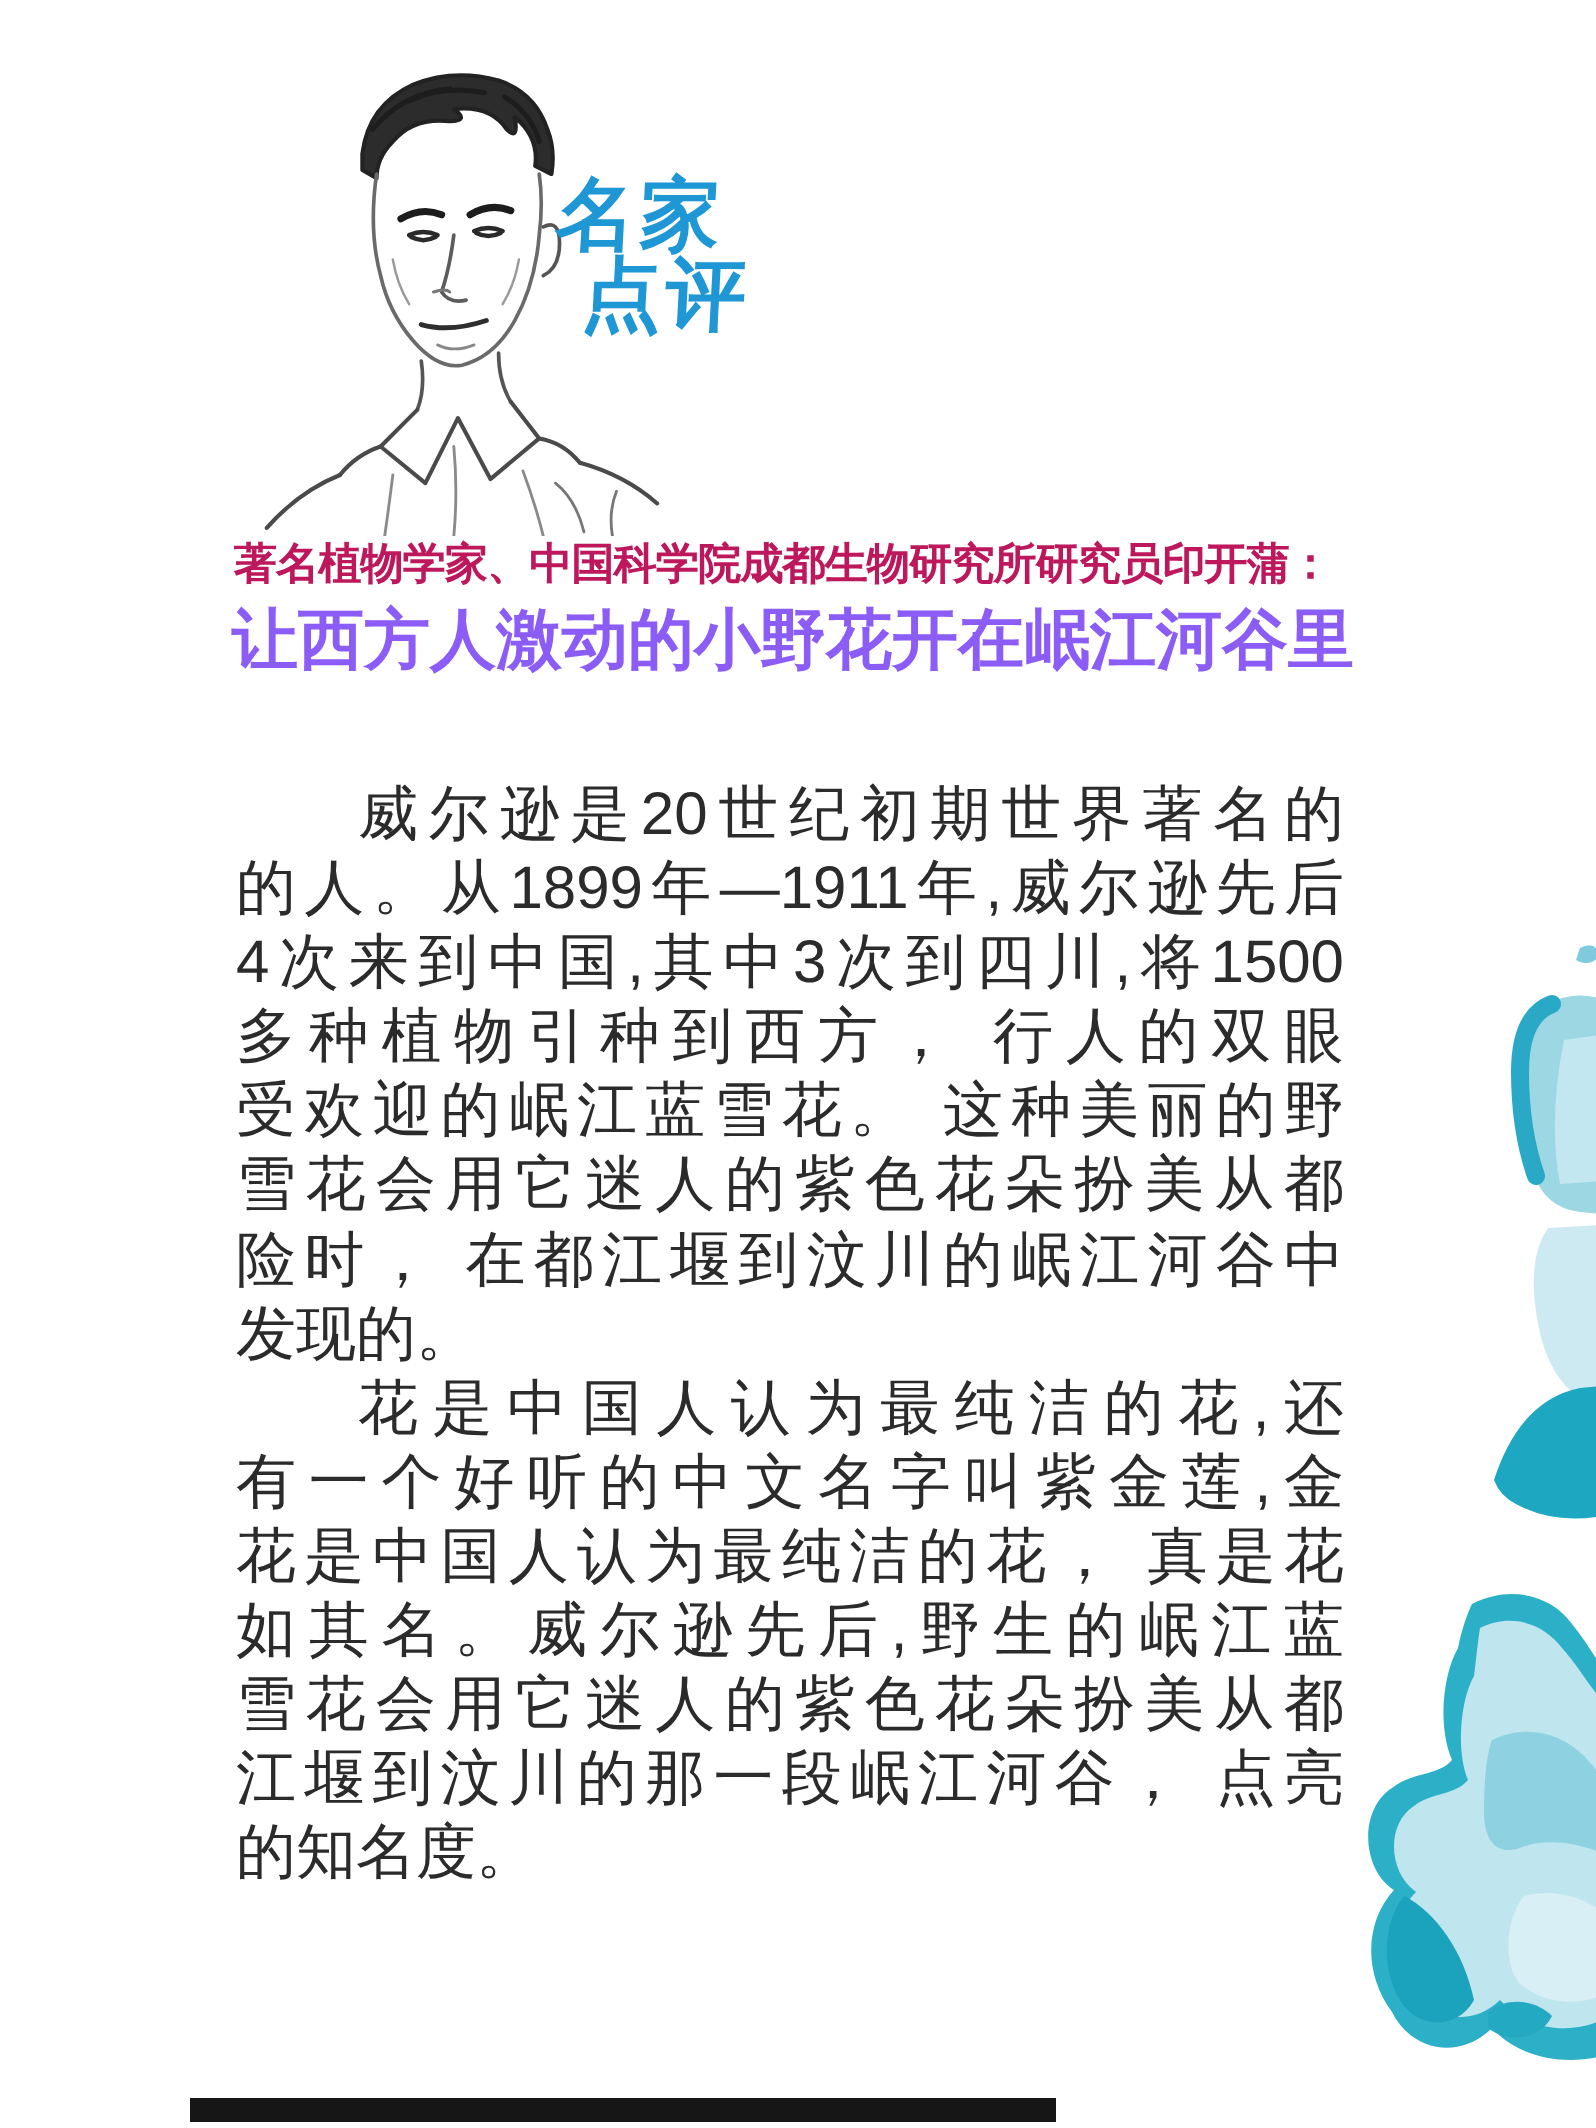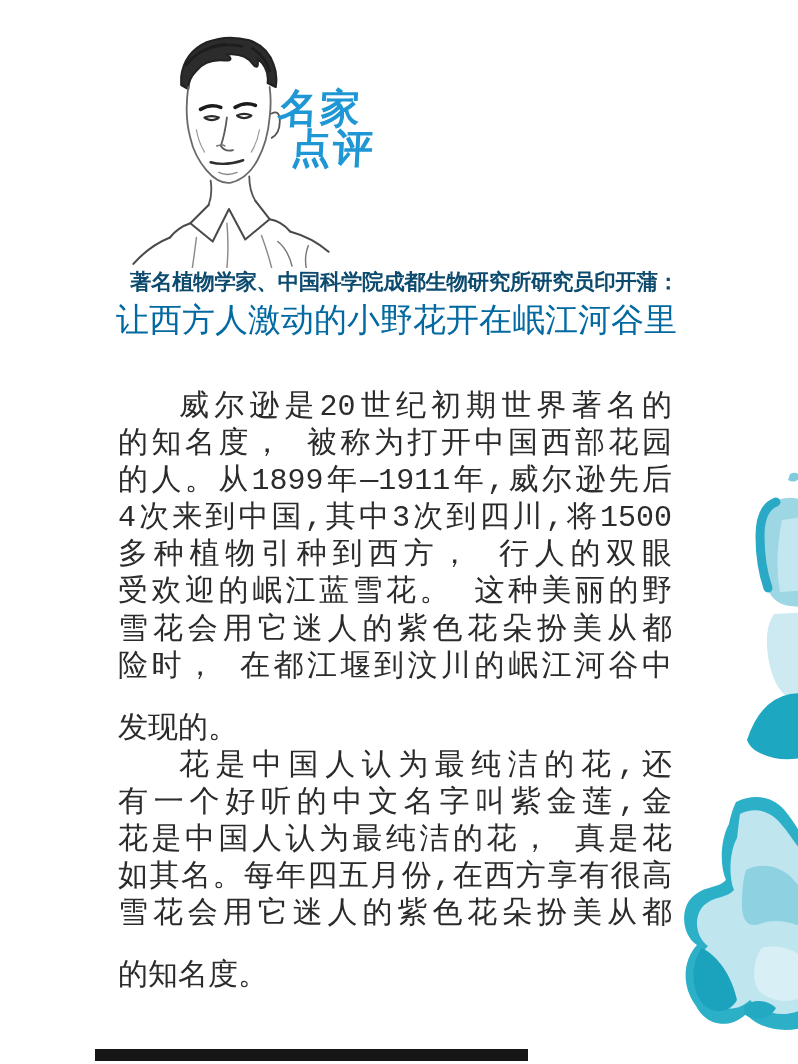--- a/index.html
+++ b/index.html
@@ -19,8 +19,8 @@
 
   
   .kicker {
-    position:absolute; left:130px; top:267px; width:562px;
-    font-size:21.5px; font-weight:bold; color:#0c4a6e;
+    position:absolute; left:117px; top:267px; width:562px;
+    font-size:21.5px; font-weight:bold; color:#be185d;
     letter-spacing:-0.4px; white-space:nowrap;
   }
   .title {

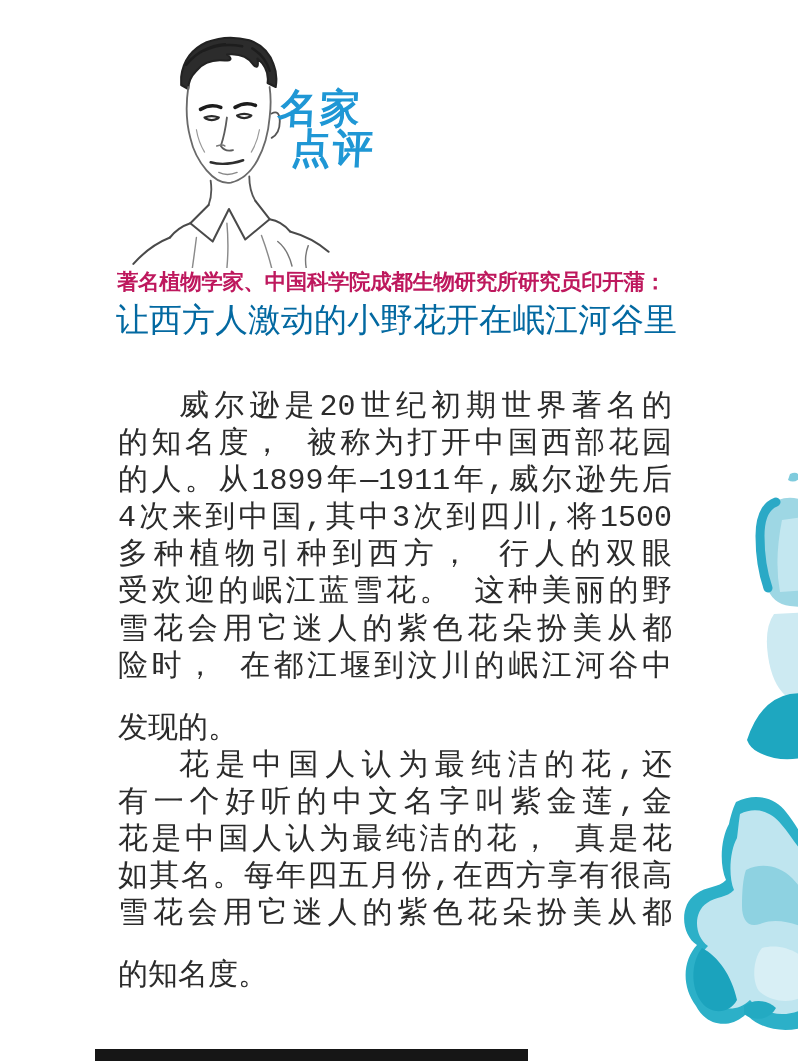--- a/index.html
+++ b/index.html
@@ -25,7 +25,7 @@
   }
   .title {
     position:absolute; left:116px; top:298px; width:564px;
-    font-size:33px; font-weight:400; color:#0369a1;
+    font-size:33px; font-weight:700; color:#8b5cf6;
     letter-spacing:0px; white-space:nowrap;
   }
 

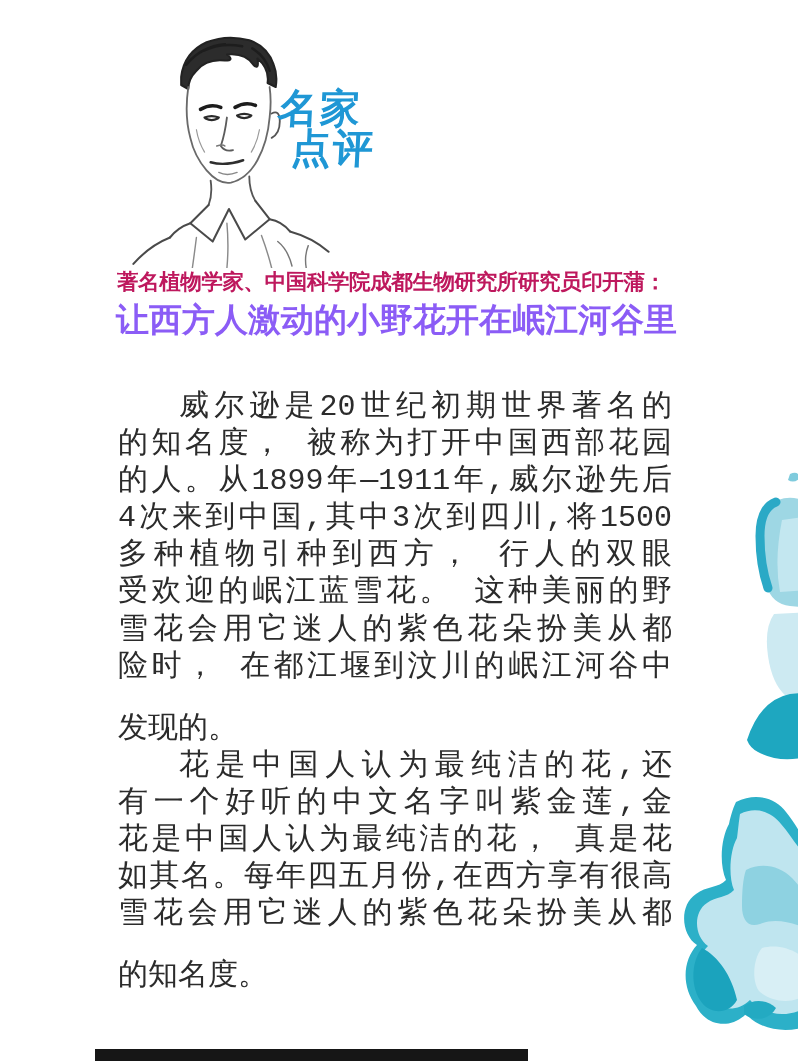--- a/index.html
+++ b/index.html
@@ -32,7 +32,7 @@
   
   .body-col {
     position:absolute; left:118px; top:389px; width:554px;
-    font-family:Liberation Mono, monospace;
+    font-family:Liberation Sans, sans-serif;
     font-size:30px; color:#2b2b2b;
   }
   .line {

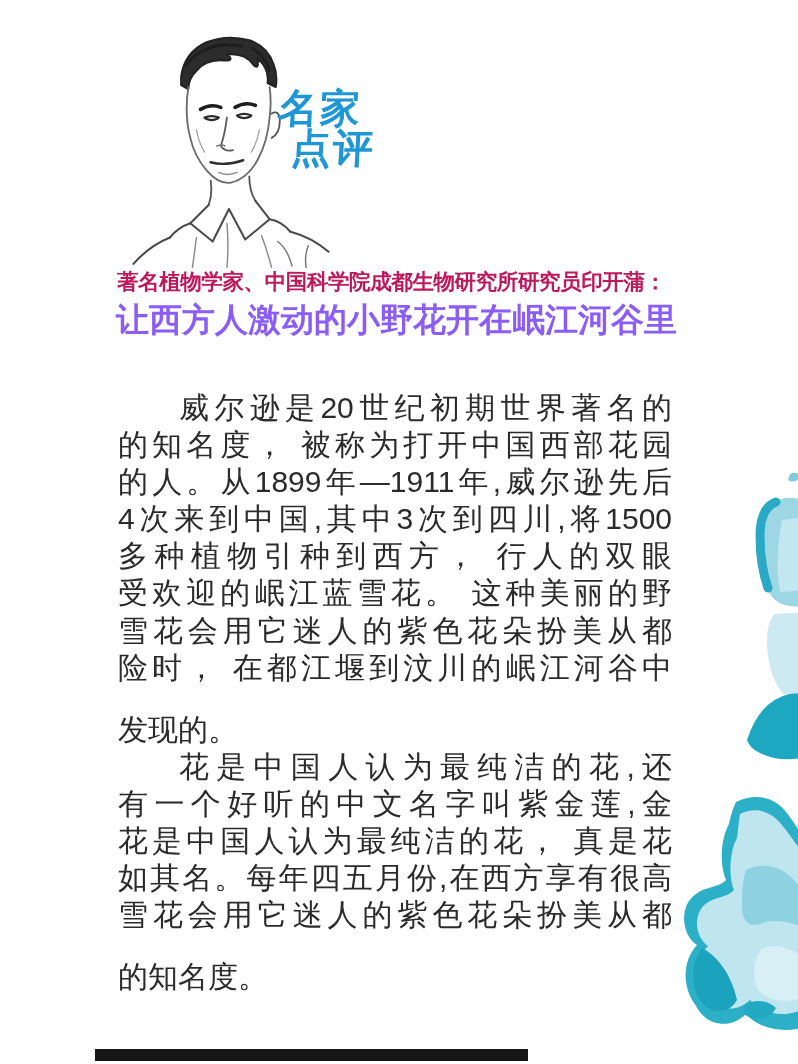--- a/index.html
+++ b/index.html
@@ -101,7 +101,6 @@
   <div class="body-col">
     <div>
         <div class="line indent">威尔逊是20世纪初期世界著名的</div>
-        <div class="line">的知名度， 被称为打开中国西部花园</div>
         <div class="line">的人。从1899年—1911年,威尔逊先后</div>
         <div class="line">4次来到中国,其中3次到四川,将1500</div>
         <div class="line">多种植物引种到西方， 行人的双眼</div>

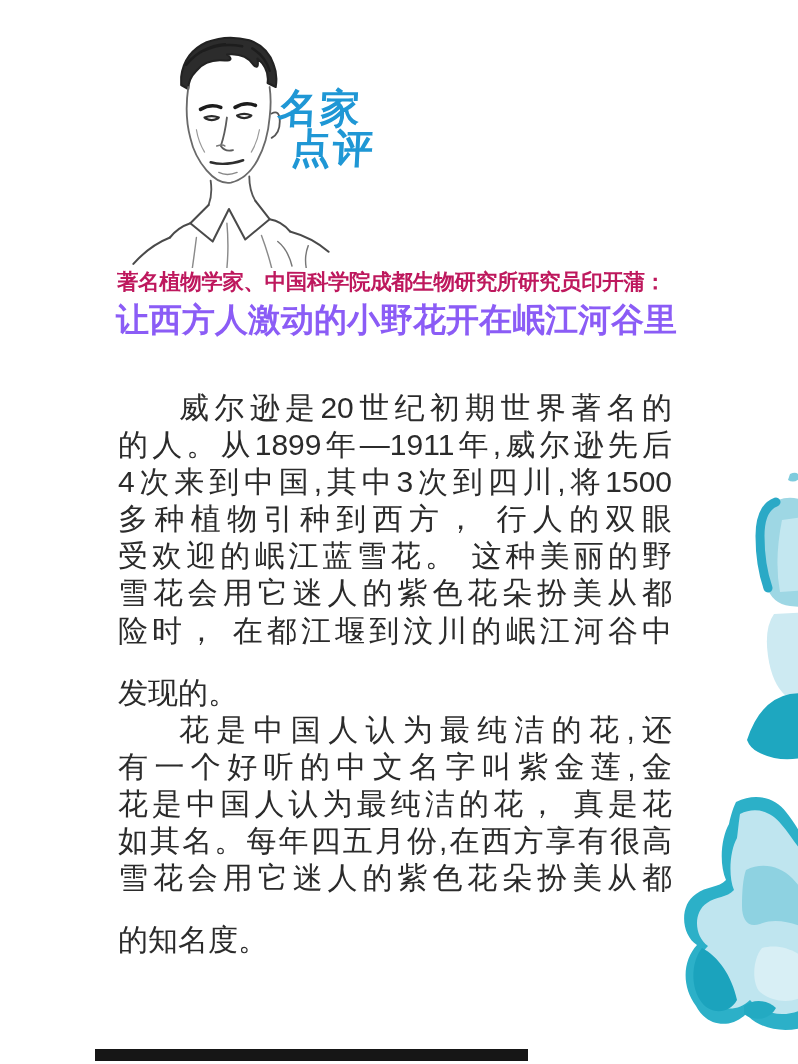--- a/index.html
+++ b/index.html
@@ -41,7 +41,7 @@
     overflow:hidden;
   }
   .line.indent { padding-left:61px; }
-  .line.last { text-align-last:left;margin-top:25px; }
+  .line.last { text-align-last:left; }
 
   
   .portrait { position:absolute; left:125px; top:24px; width:214px; height:244px; }

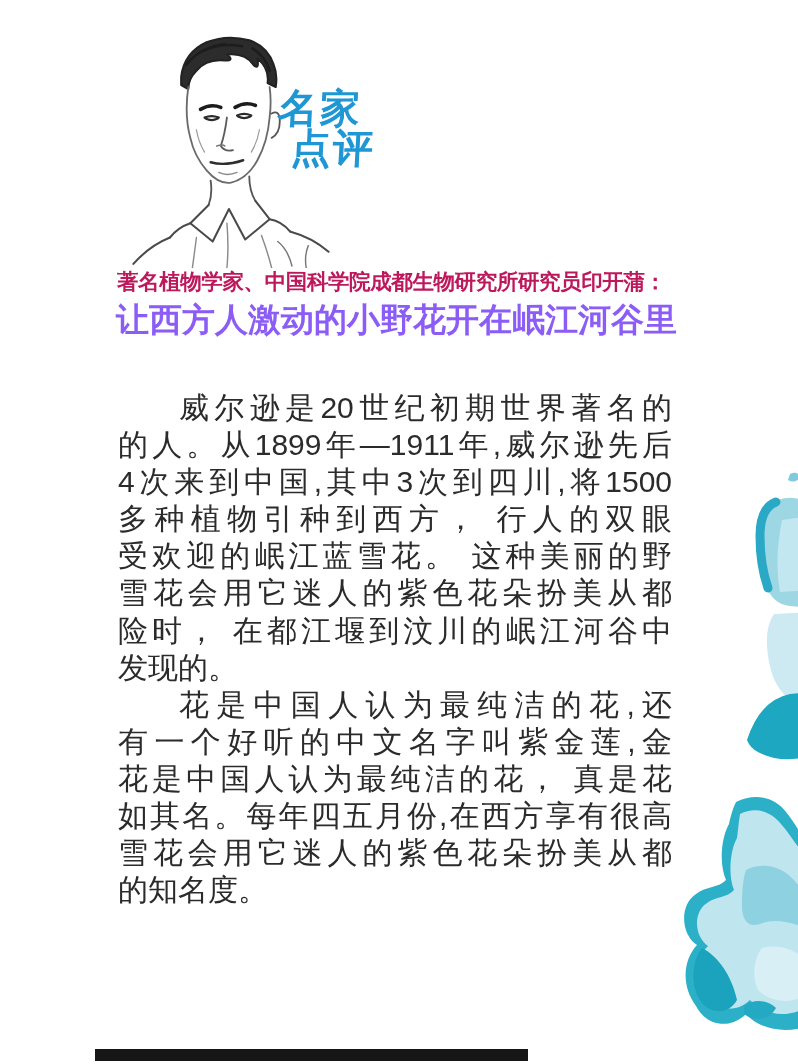--- a/index.html
+++ b/index.html
@@ -113,7 +113,7 @@
         <div class="line indent">花是中国人认为最纯洁的花,还</div>
         <div class="line">有一个好听的中文名字叫紫金莲,金</div>
         <div class="line">花是中国人认为最纯洁的花， 真是花</div>
-        <div class="line">如其名。每年四五月份,在西方享有很高</div>
+        <div class="line">如其名。威尔逊先后,野生的岷江蓝</div>
         <div class="line">雪花会用它迷人的紫色花朵扮美从都</div>
         <div class="line last">的知名度。</div>
       </div>

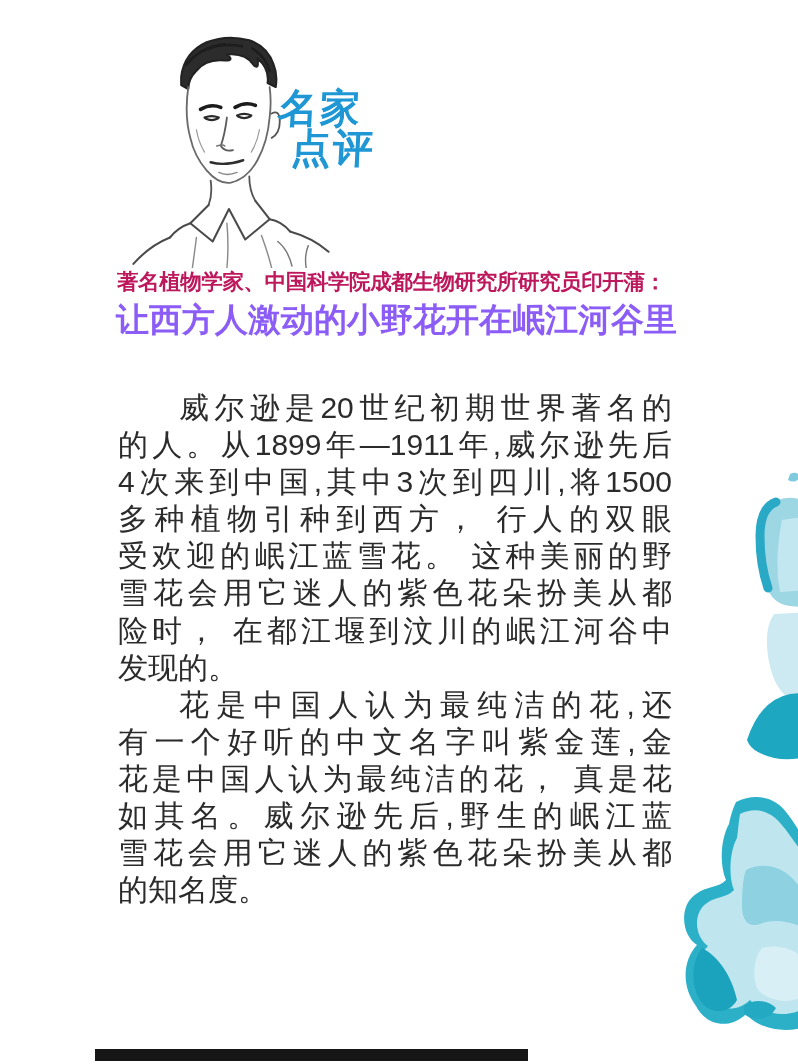--- a/index.html
+++ b/index.html
@@ -115,6 +115,7 @@
         <div class="line">花是中国人认为最纯洁的花， 真是花</div>
         <div class="line">如其名。威尔逊先后,野生的岷江蓝</div>
         <div class="line">雪花会用它迷人的紫色花朵扮美从都</div>
+        <div class="line">江堰到汶川的那一段岷江河谷， 点亮</div>
         <div class="line last">的知名度。</div>
       </div>
   </div>

